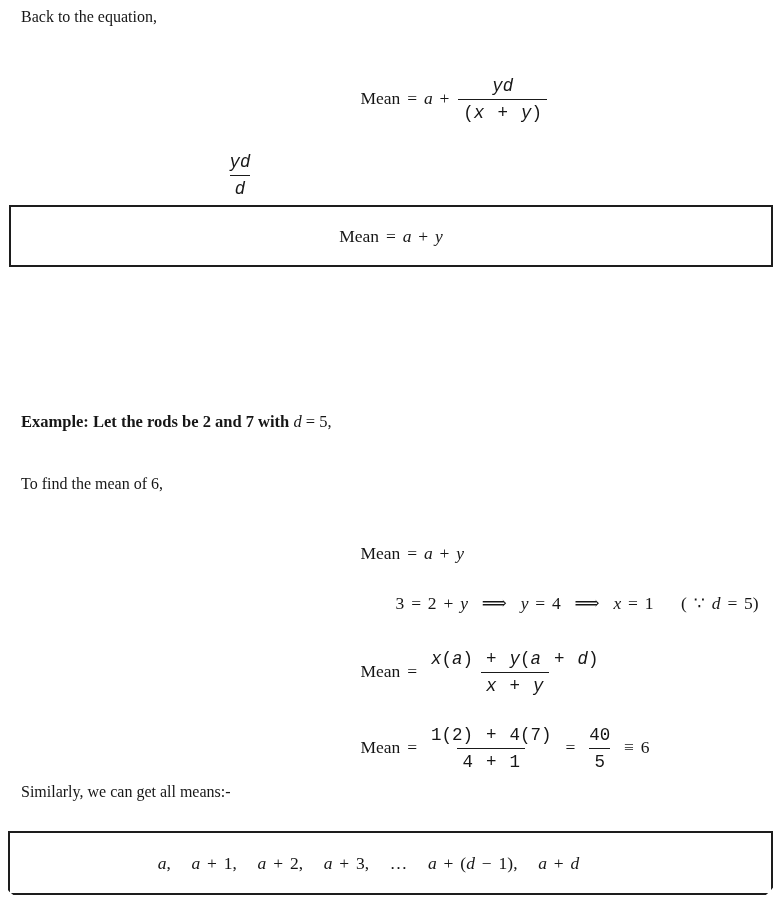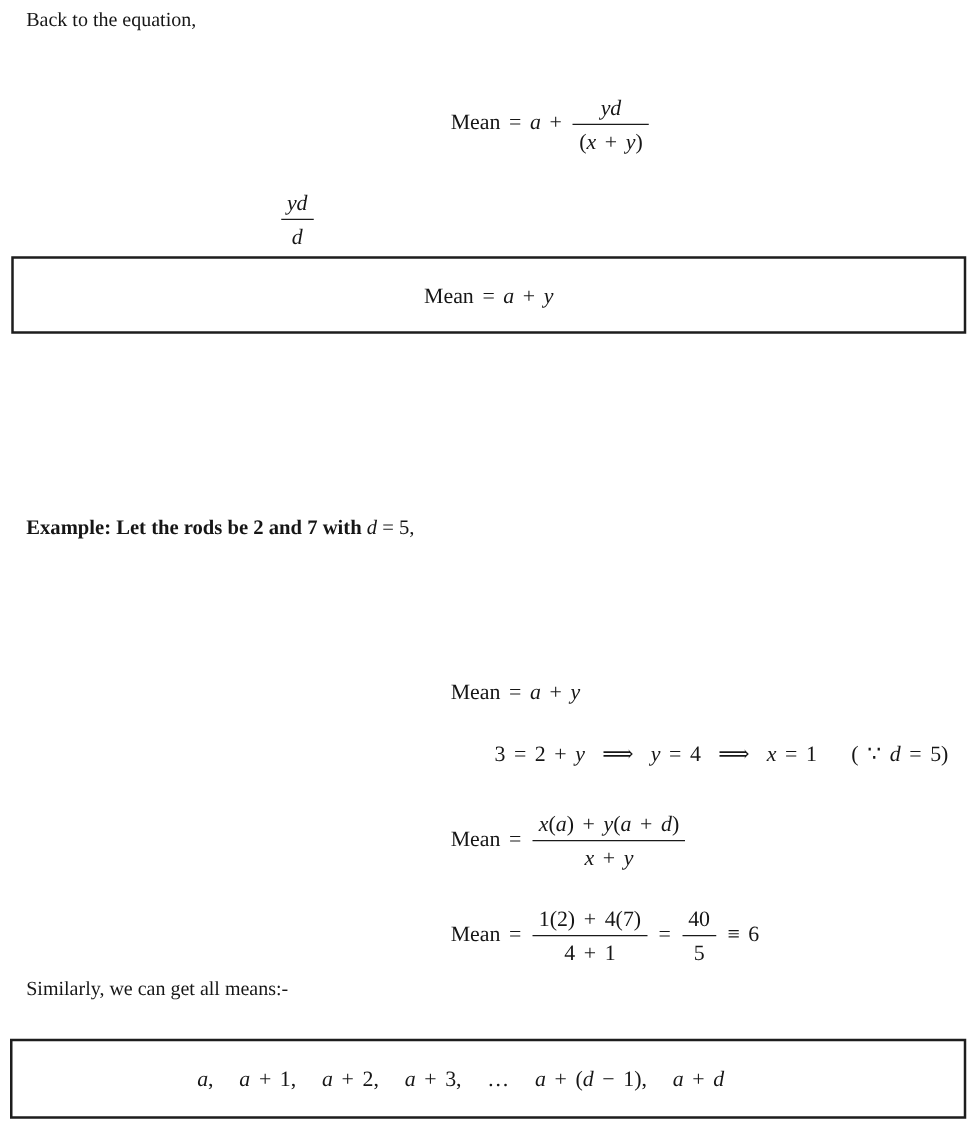--- a/index.html
+++ b/index.html
@@ -10,6 +10,7 @@
     color:#161616;
     font-family:"Liberation Serif","DejaVu Serif",serif;
     overflow:hidden;
+    border-radius:32px;
   }
   .line{
     position:absolute;

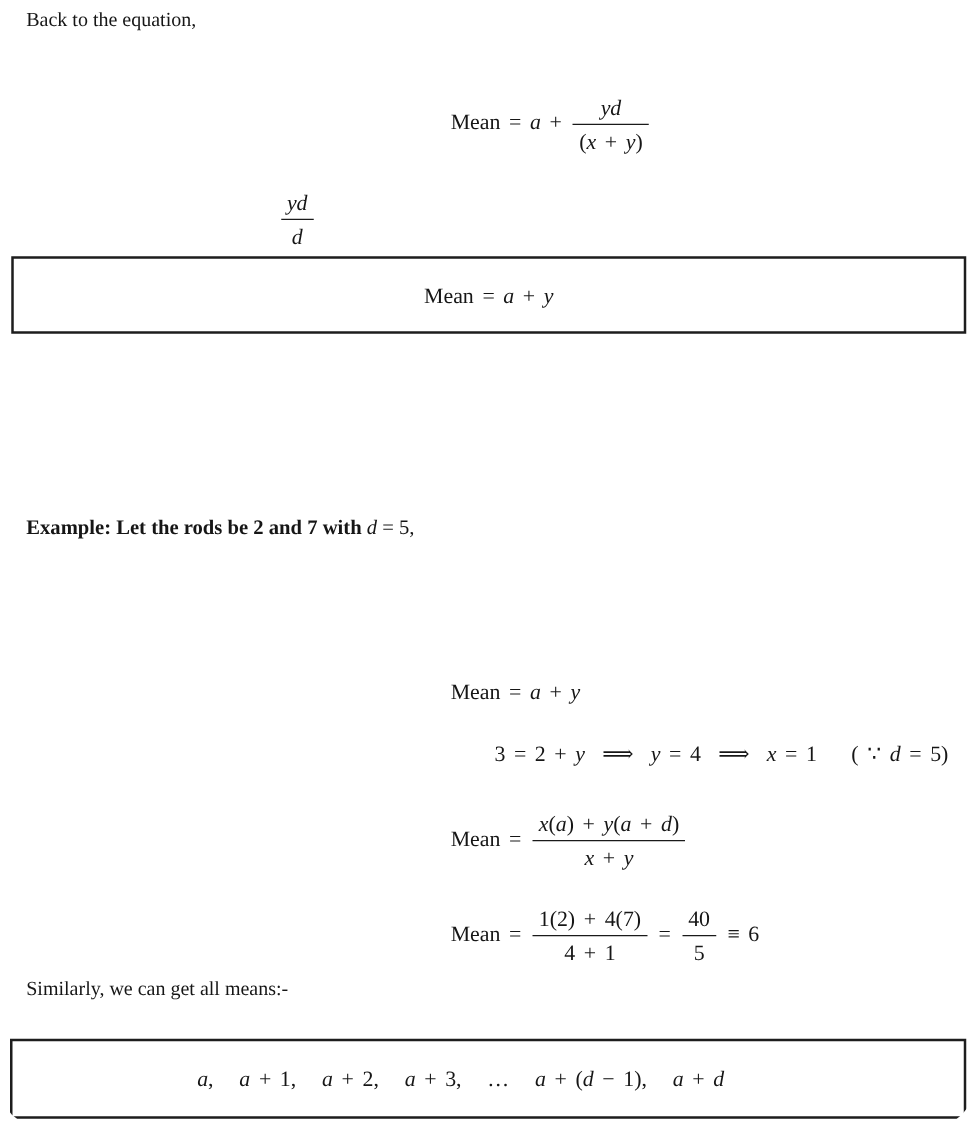--- a/index.html
+++ b/index.html
@@ -35,9 +35,11 @@
   .frac{
     display:inline-flex;
     flex-direction:column;
+    align-items:center;
     vertical-align:middle;
     margin:0 2px;
     text-align:center;
+    font-family:Liberation Mono, monospace;
   }
   .frac .num{display:block;padding:0 5px 3px;}
   .frac .den{display:block;border-top:1.8px solid #1a1a1a;padding:3px 5px 0;}

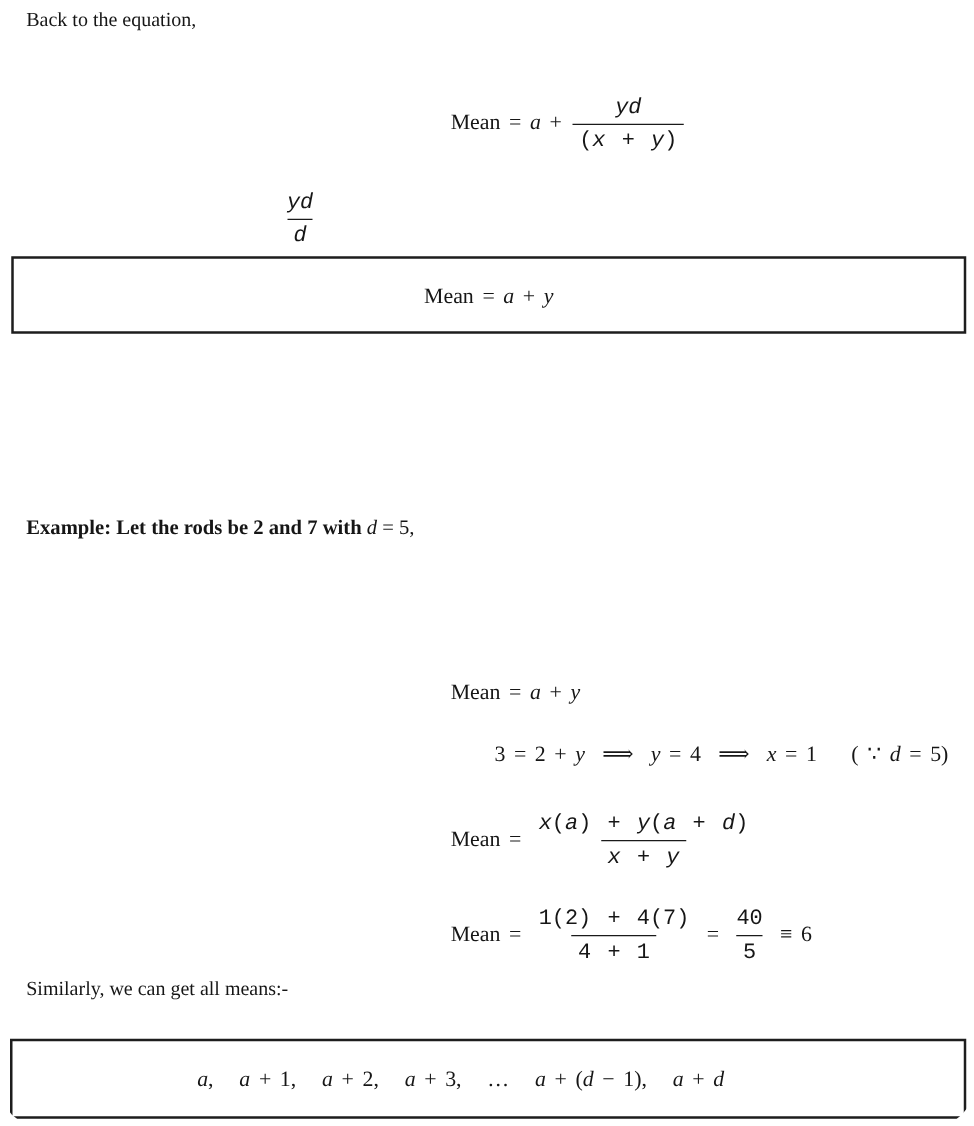--- a/index.html
+++ b/index.html
@@ -82,6 +82,7 @@
 
   <div class="line" style="left:21px;top:412px;font-size:16.5px"><span class="s-b">Example: Let the rods be 2 and 7 with </span><span class="s-i">d</span><span> = 5,</span></div>
 
+  <div class="line" style="left:21px;top:474px">To find the mean of 6,</div>
 
   <div class="eq" style="left:333px;top:523px">
     <span class="run"><span>Mean = </span><span class="s-i">a</span><span> + </span><span class="s-i">y</span></span>

